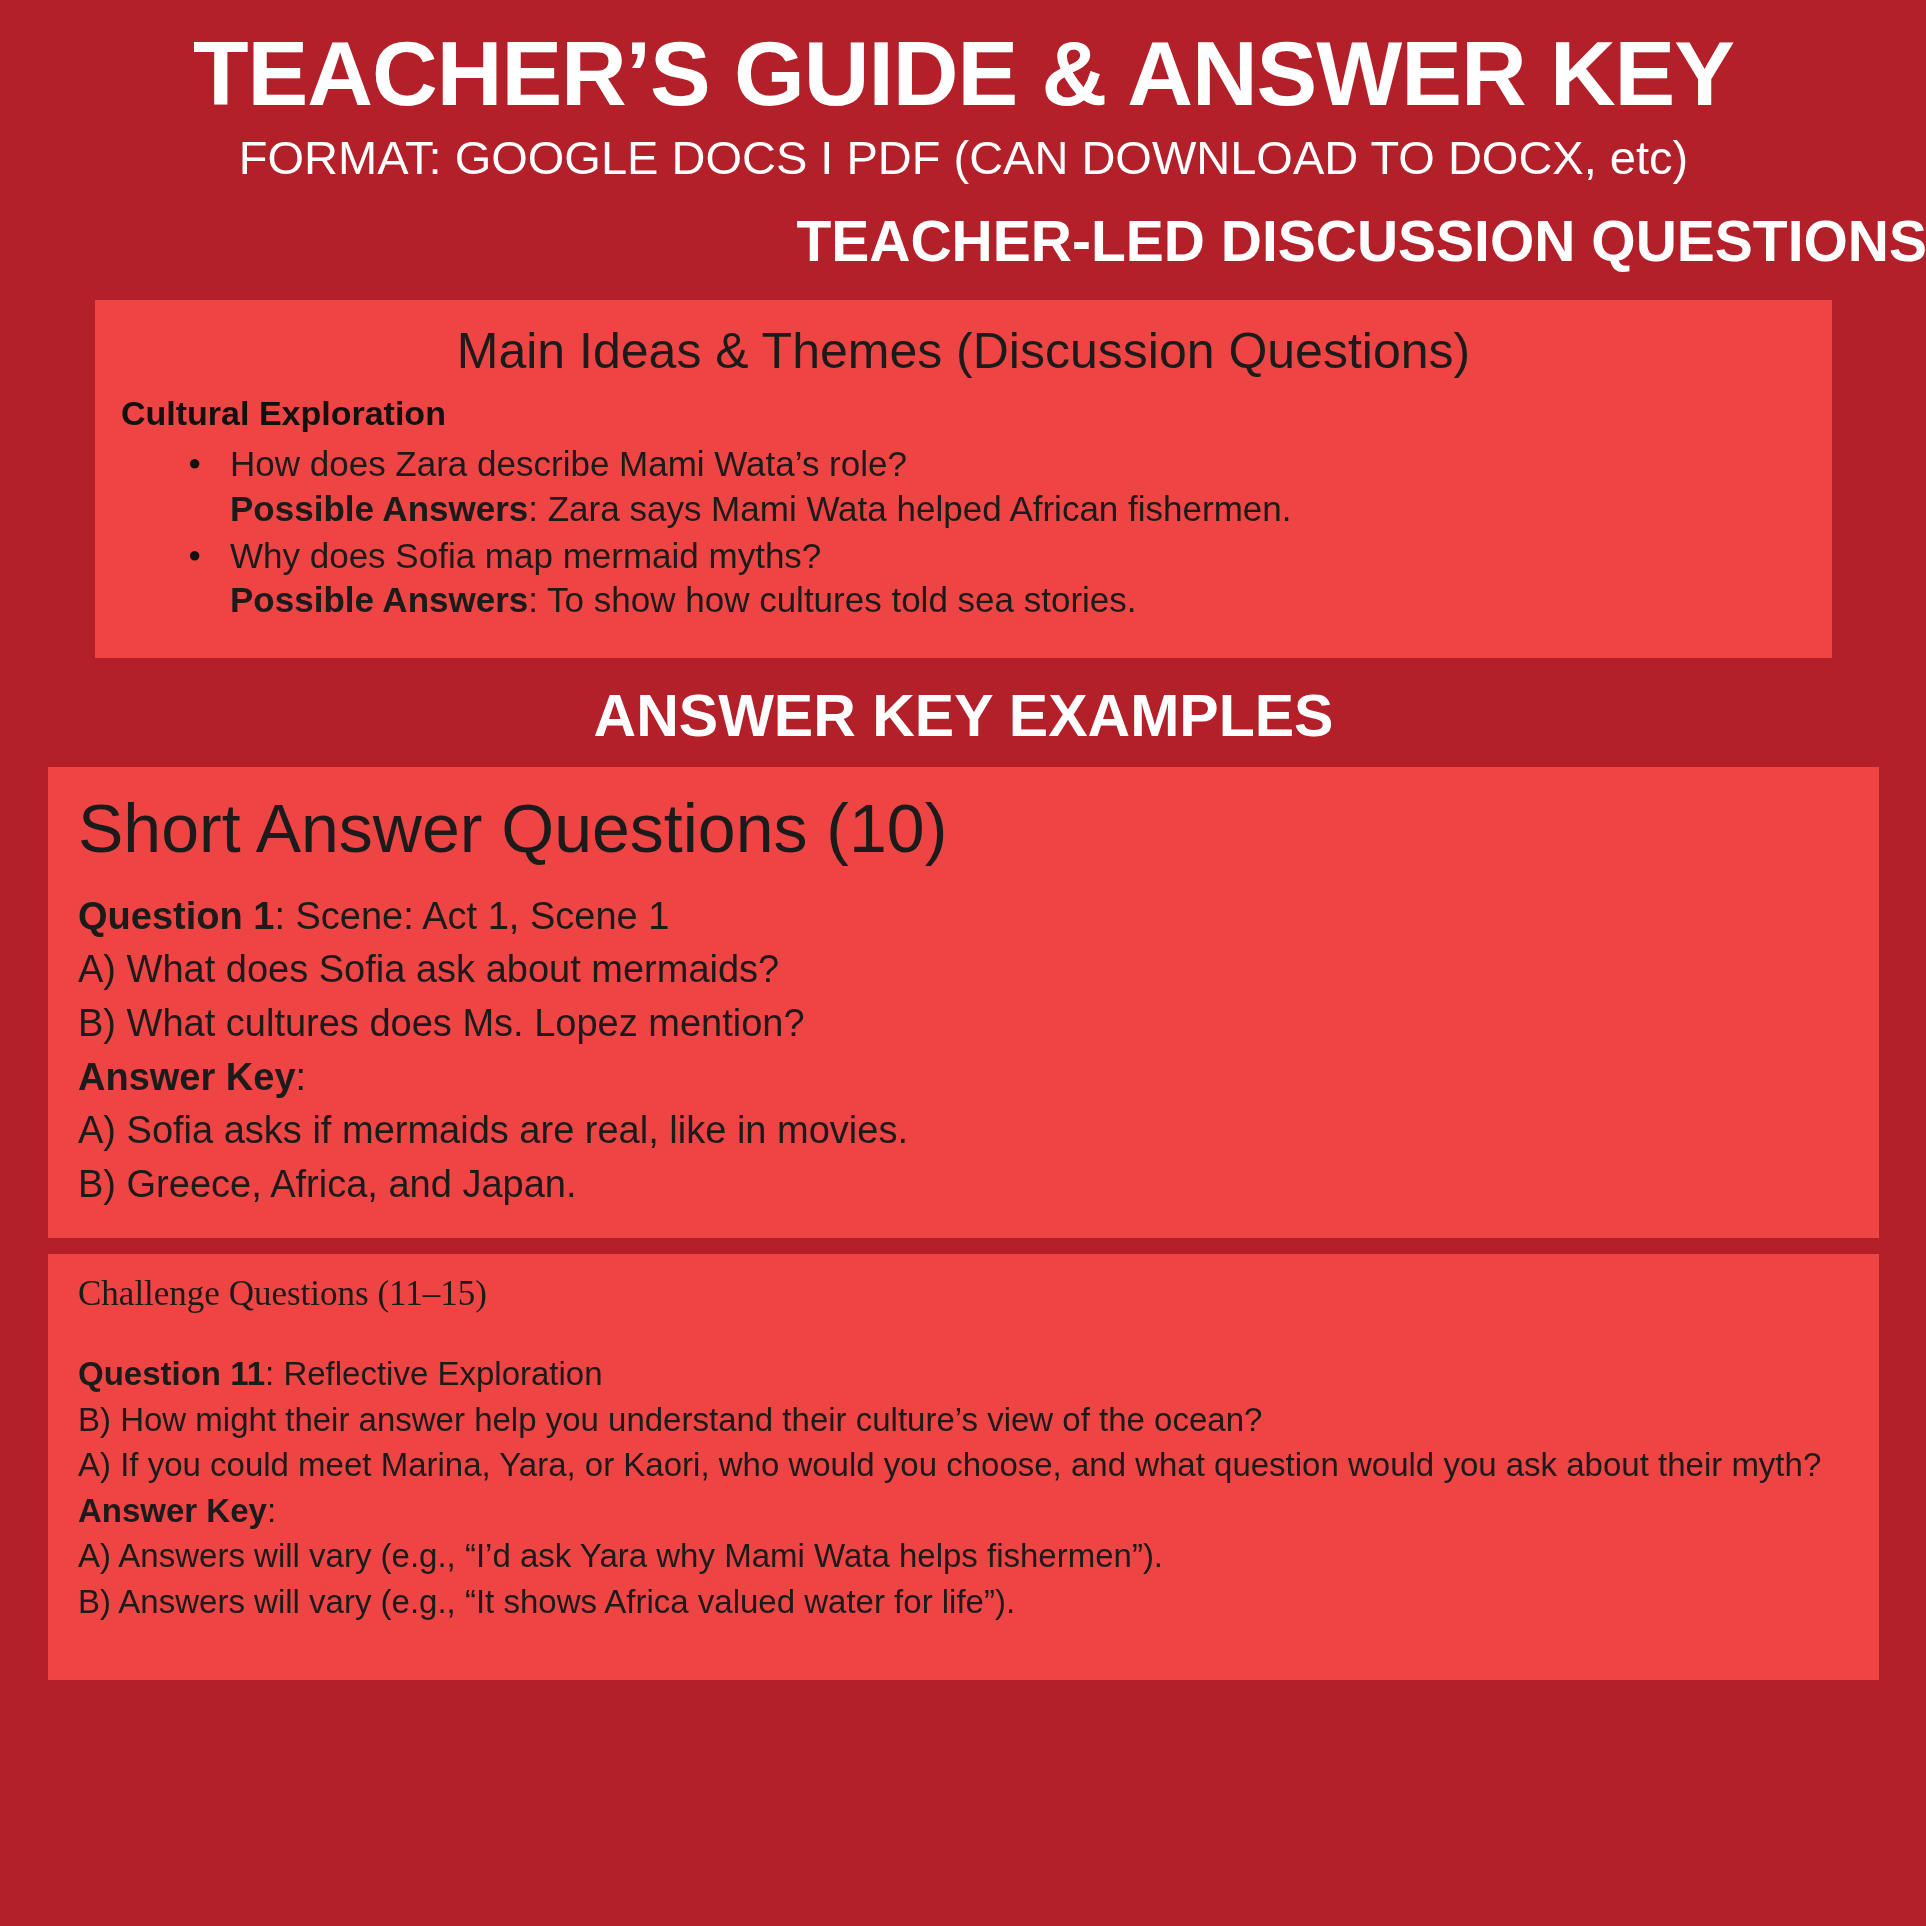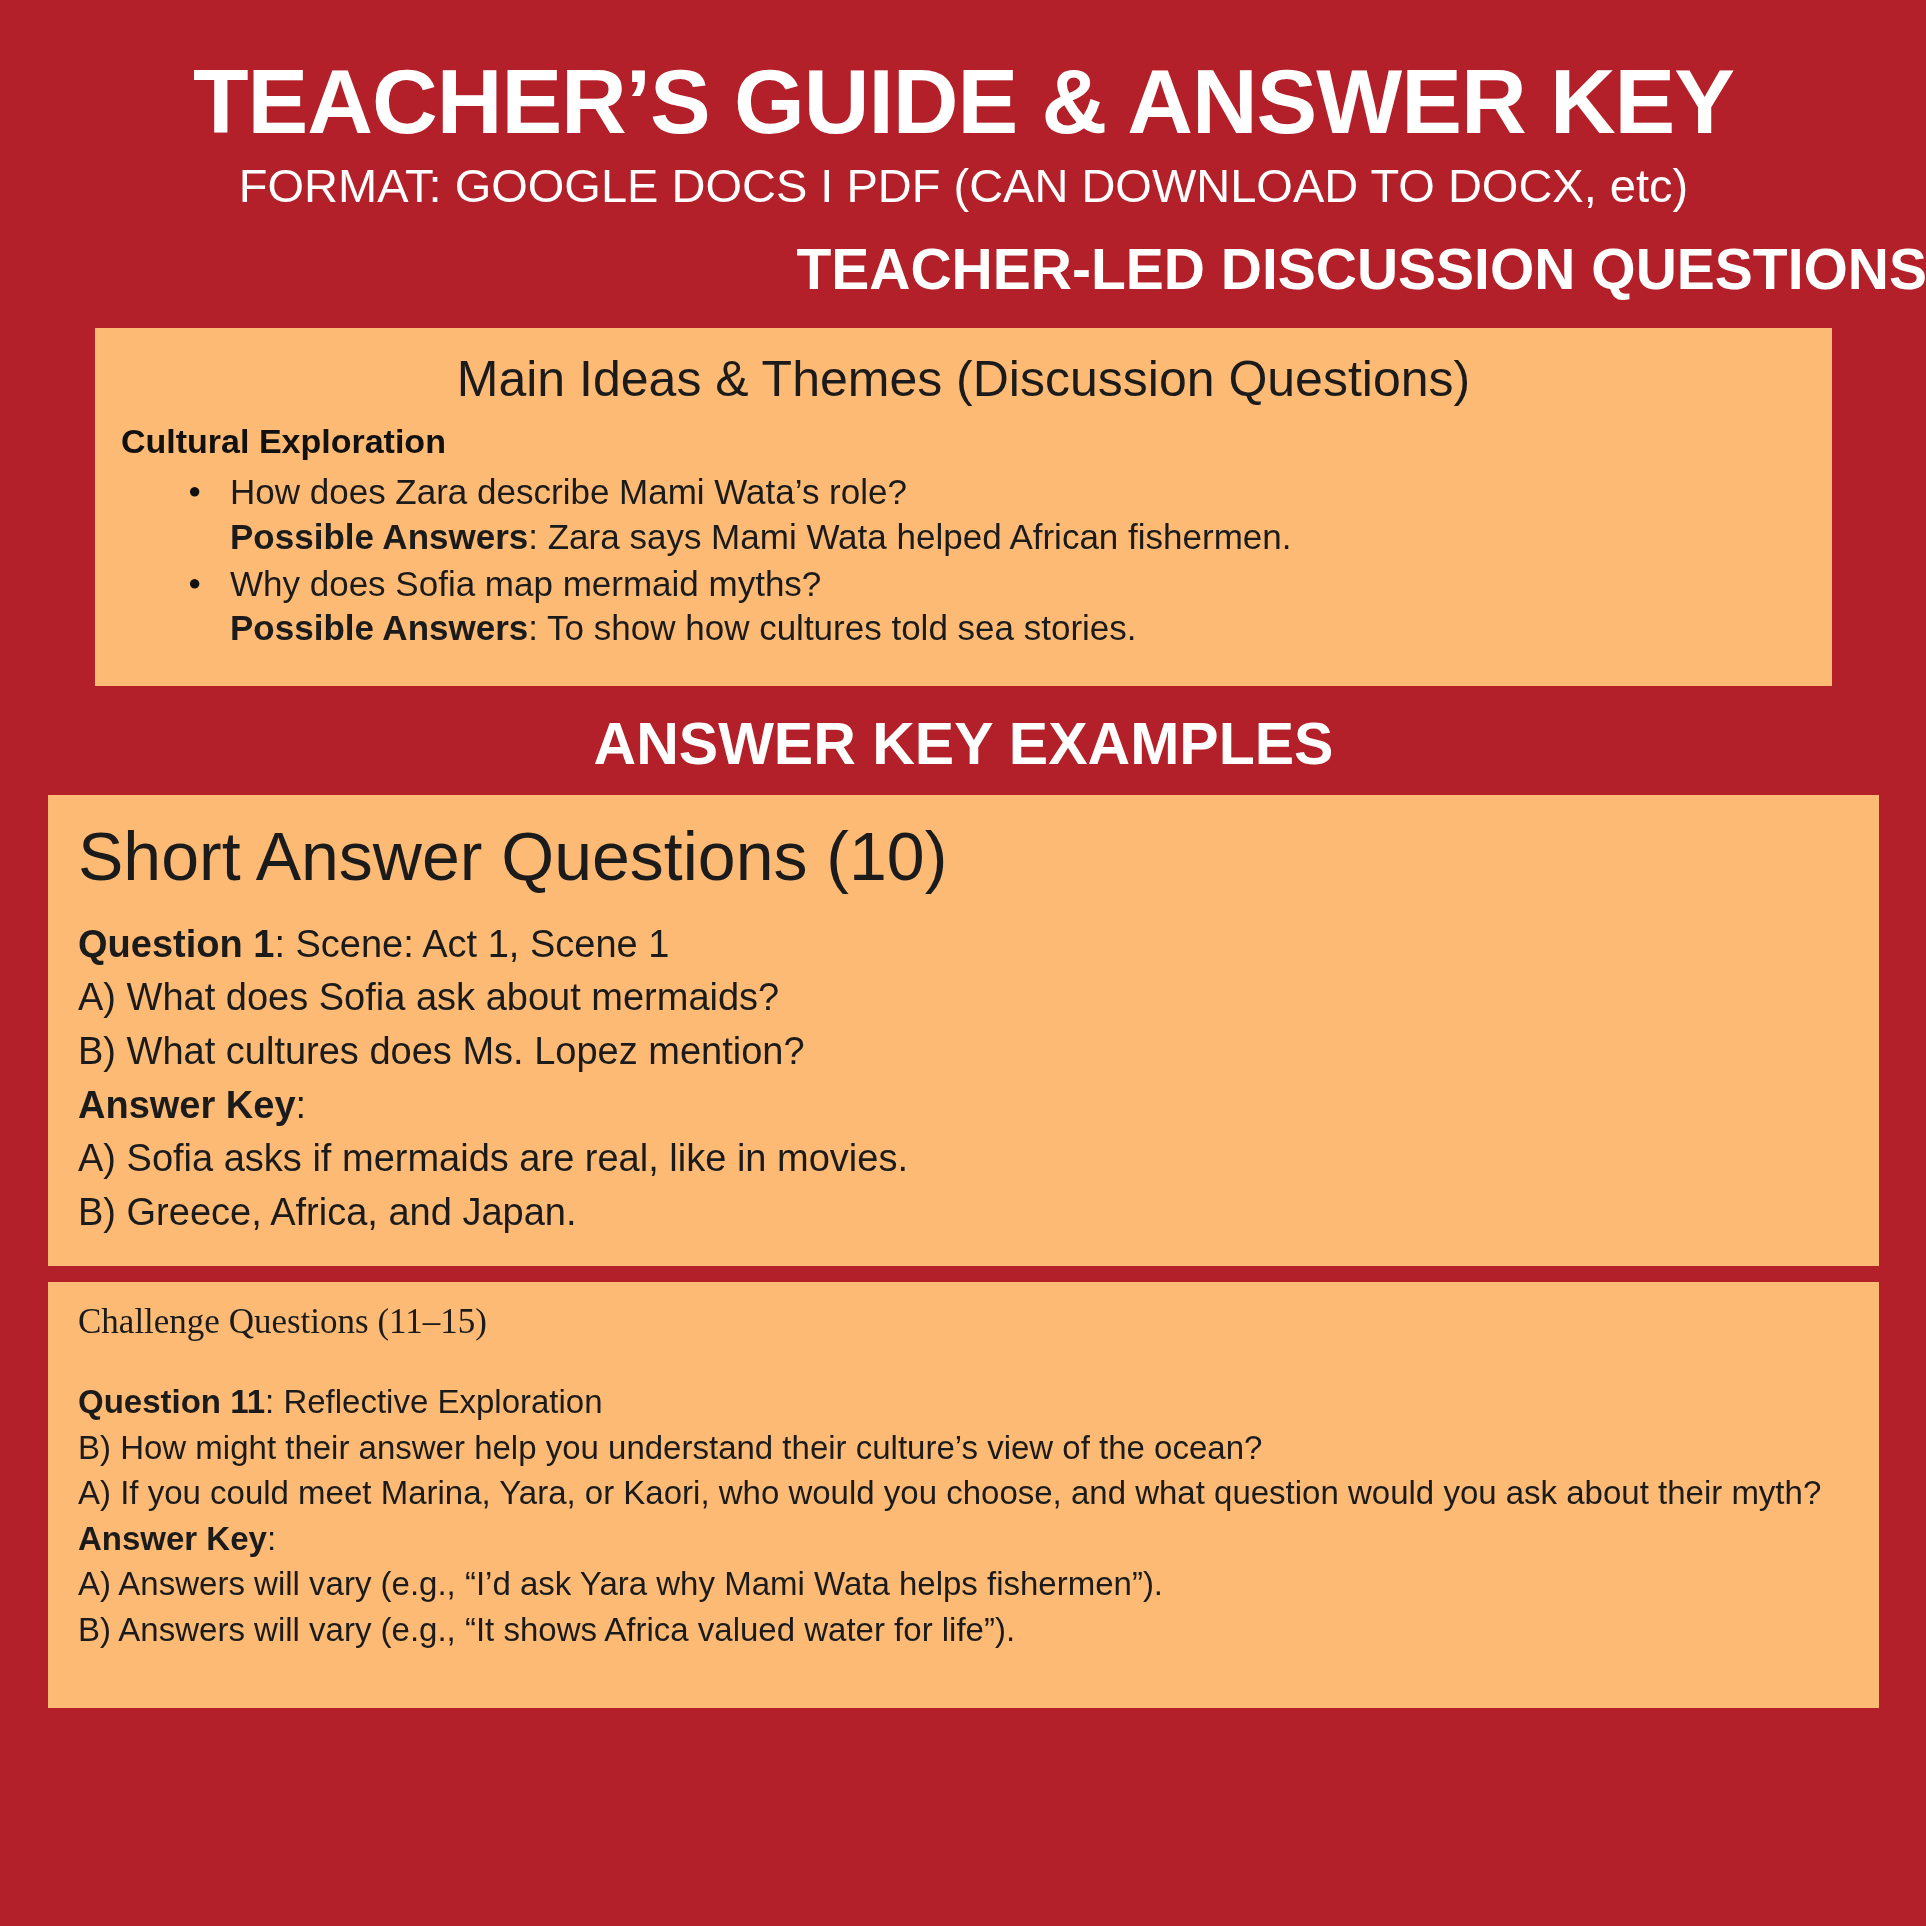--- a/index.html
+++ b/index.html
@@ -25,7 +25,6 @@
   .header {
     padding-top: 28px;
     text-align: center;
-    margin-top: 28px;
   }
   .main-title {
     color: #ffffff;

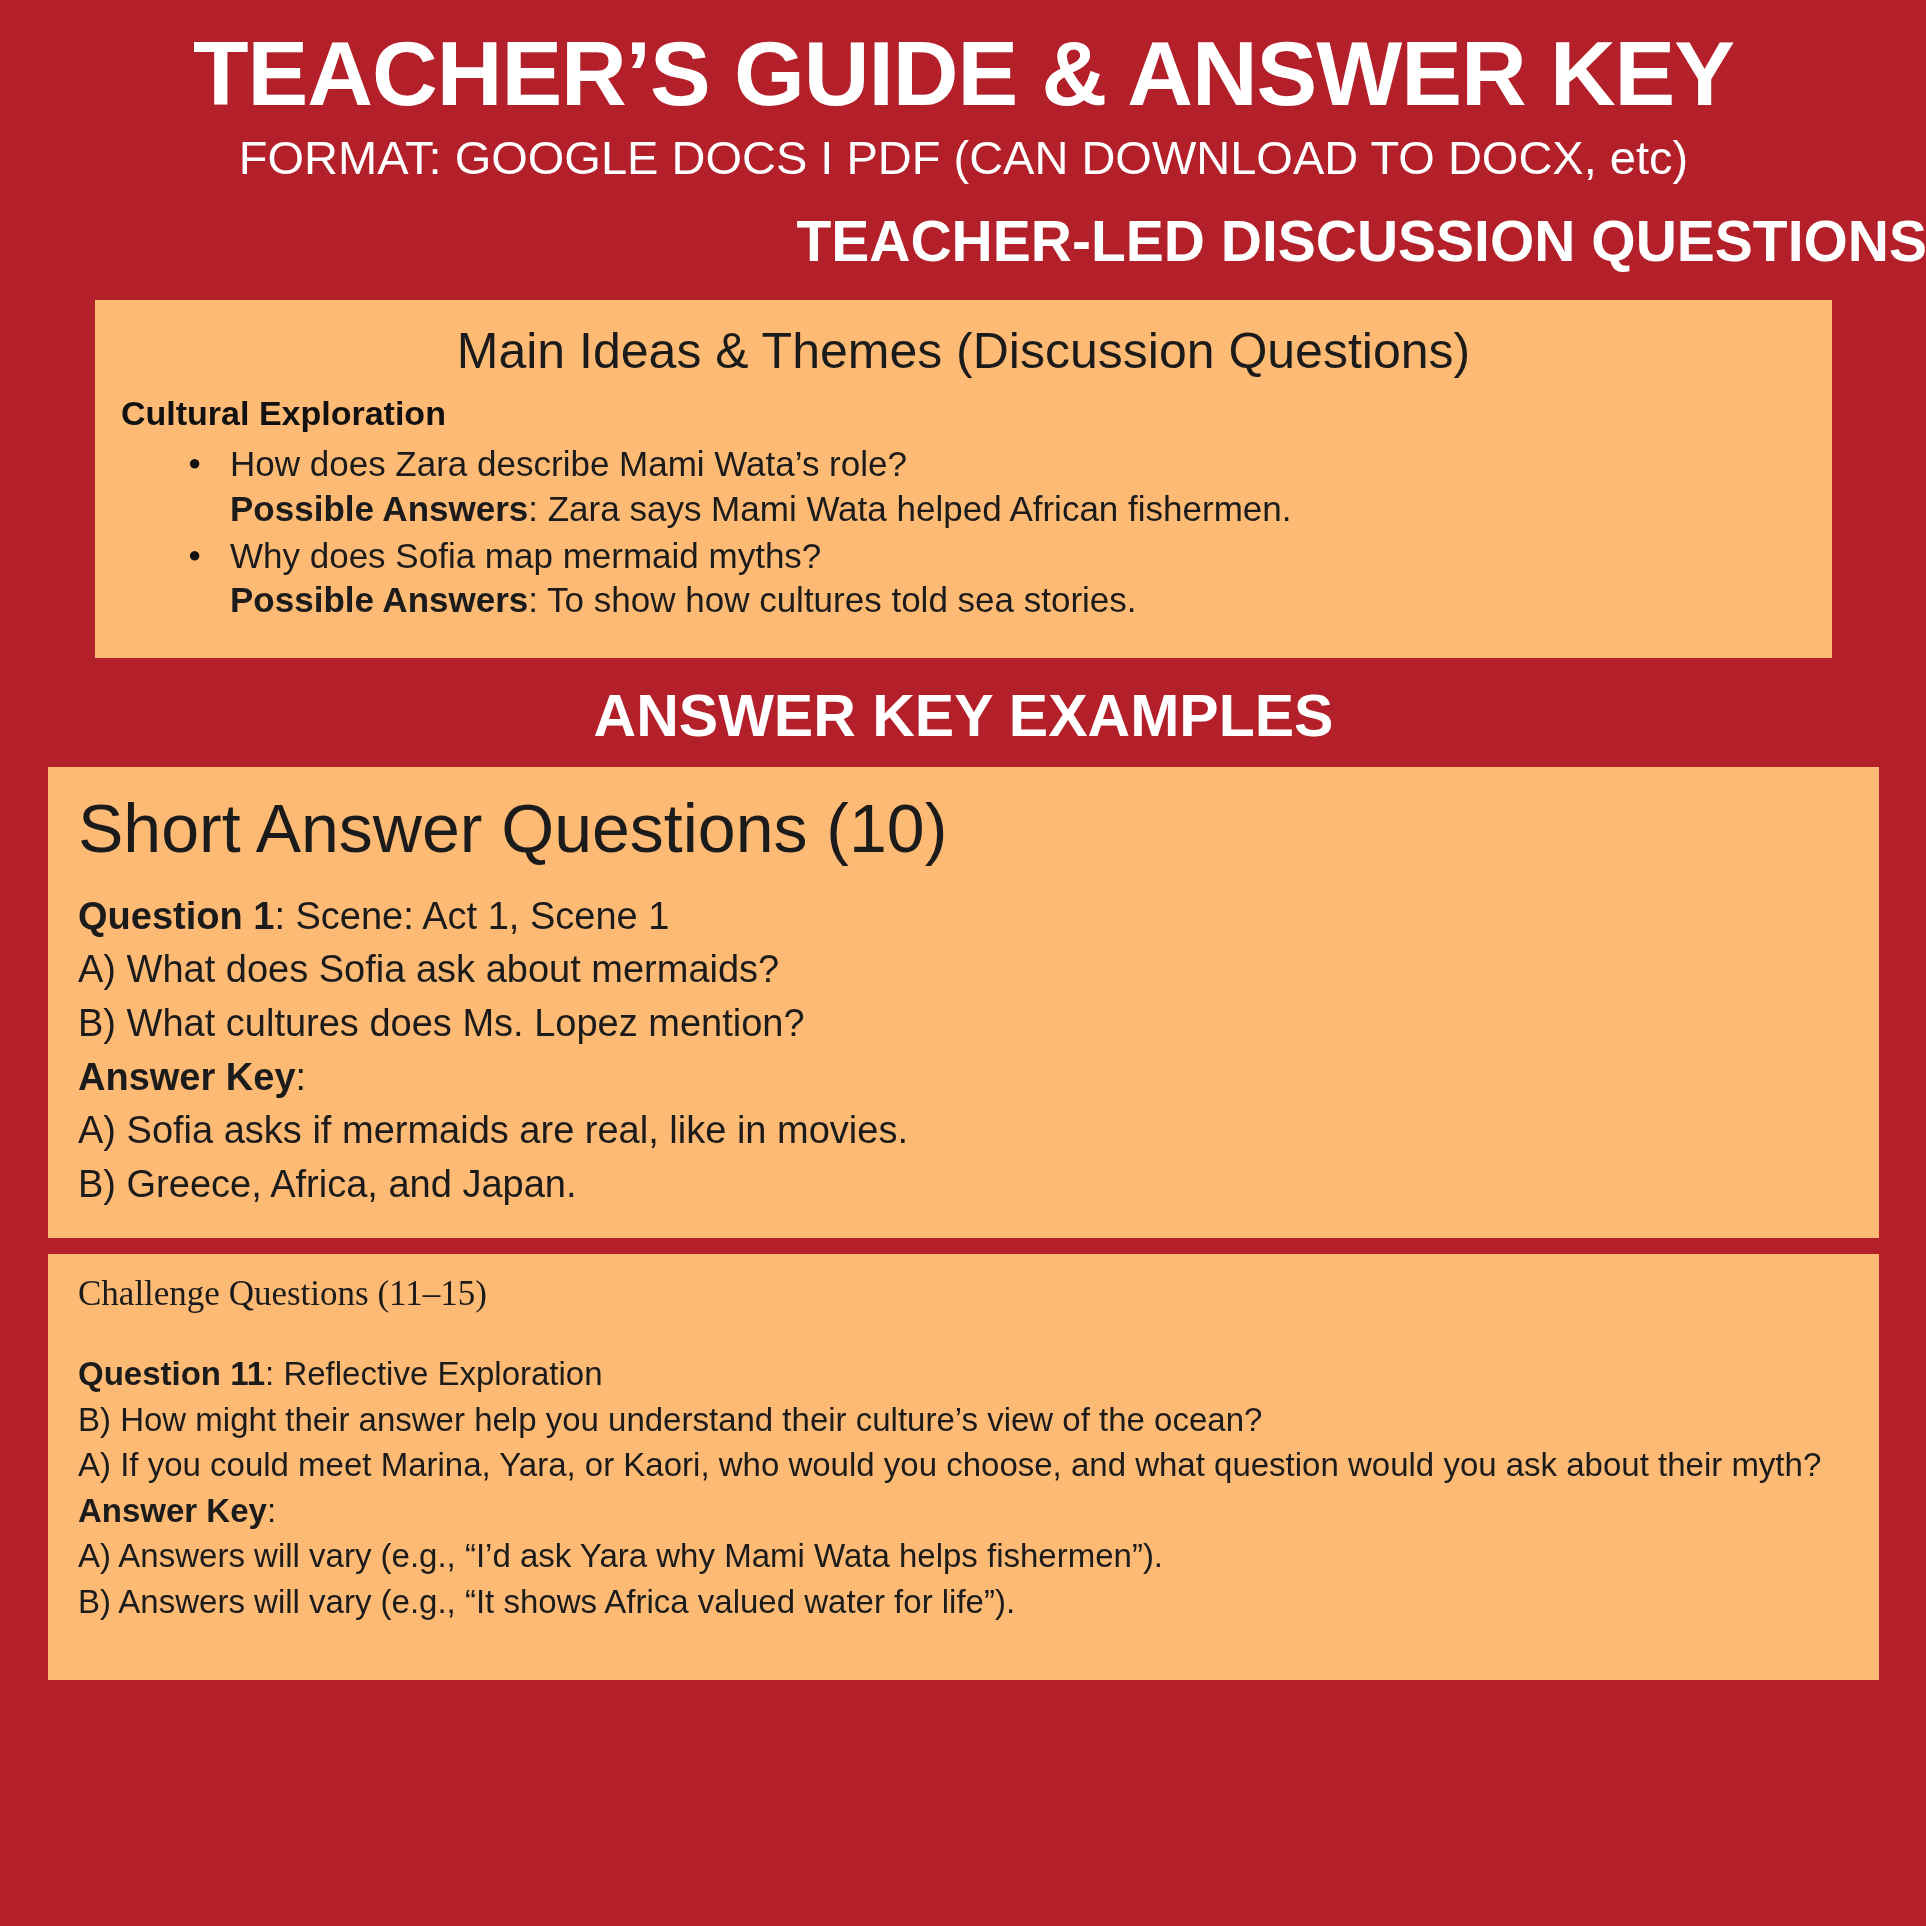--- a/index.html
+++ b/index.html
@@ -56,7 +56,7 @@
 
   
   .card {
-    background: #fdba74;
+    background: #ef4444;
     box-sizing: border-box;
   }
   .discussion-card {

